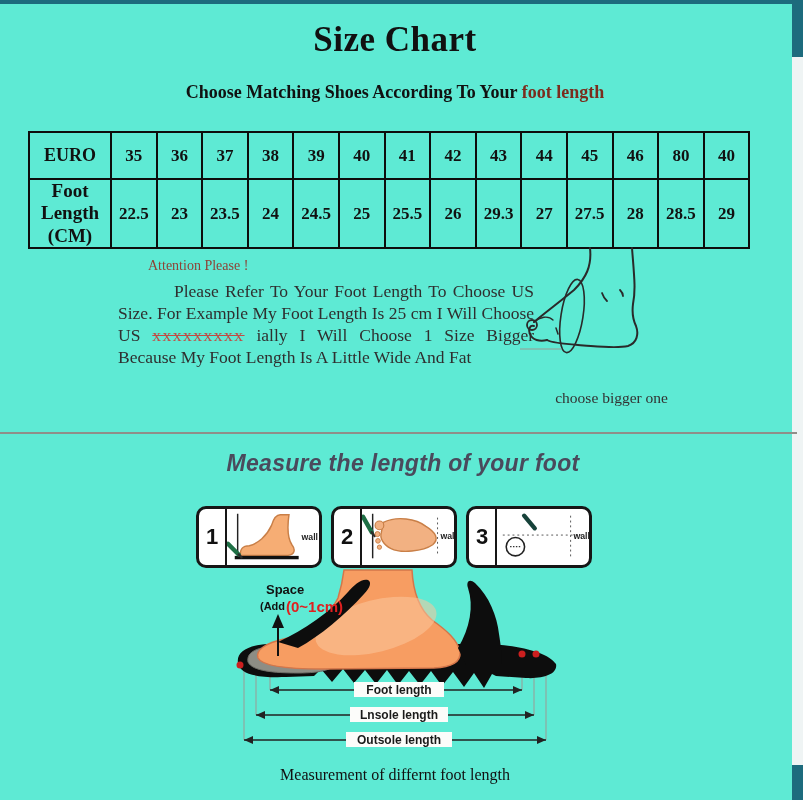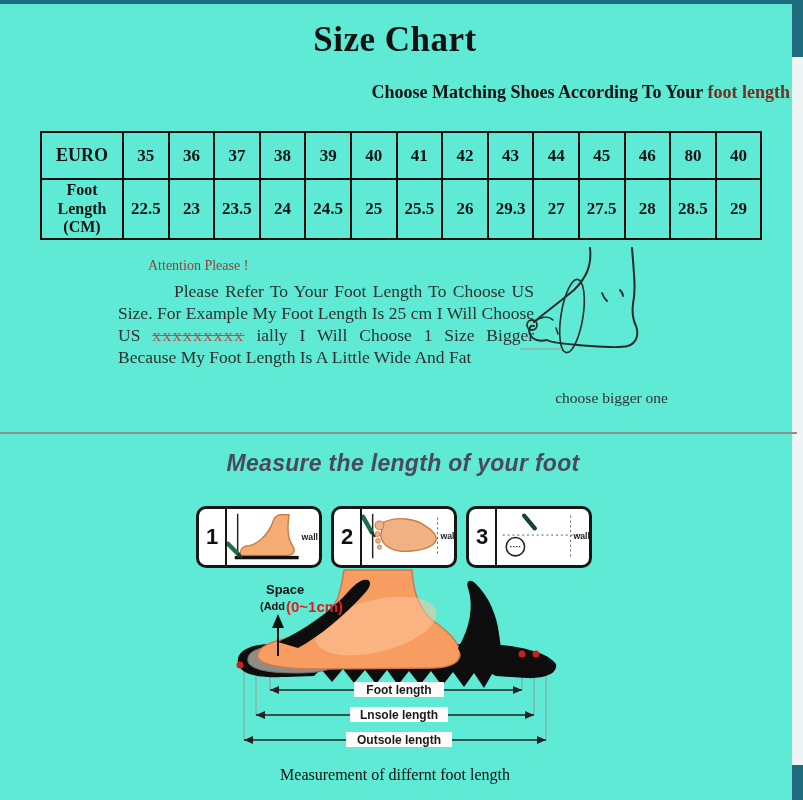--- a/index.html
+++ b/index.html
@@ -17,7 +17,7 @@
   
   .title{position:absolute;top:20px;left:0;width:790px;text-align:center;
     font-size:35px;font-weight:bold;letter-spacing:.5px;}
-  .subtitle{position:absolute;top:82px;left:0;width:790px;text-align:right;
+  .subtitle{position:absolute;top:82px;left:0;width:790px;text-align:center;
     font-size:18px;font-weight:bold;}
   .subtitle .hl{color:#7b2d1e;}
 

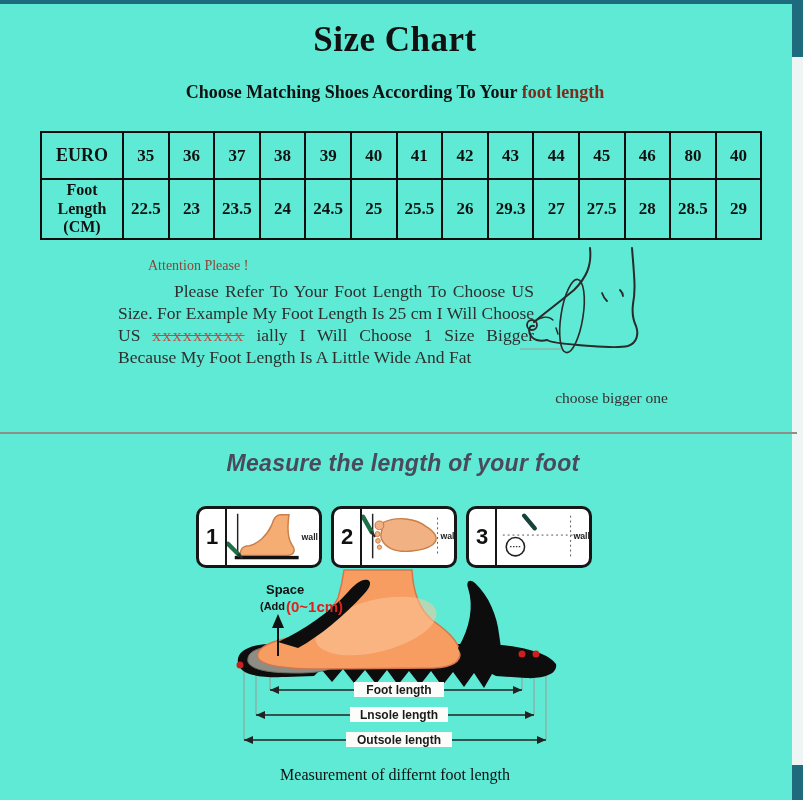--- a/index.html
+++ b/index.html
@@ -22,7 +22,7 @@
   .subtitle .hl{color:#7b2d1e;}
 
   
-  .size-table{position:absolute;top:131px;left:40px;width:721px;border-collapse:collapse;
+  .size-table{position:absolute;top:131px;left:28px;width:721px;border-collapse:collapse;
     table-layout:fixed;border-radius:28px;}
   .size-table td{border:2.5px solid #0d0d0d;text-align:center;vertical-align:middle;
     font-weight:bold;font-size:17px;padding:0;}

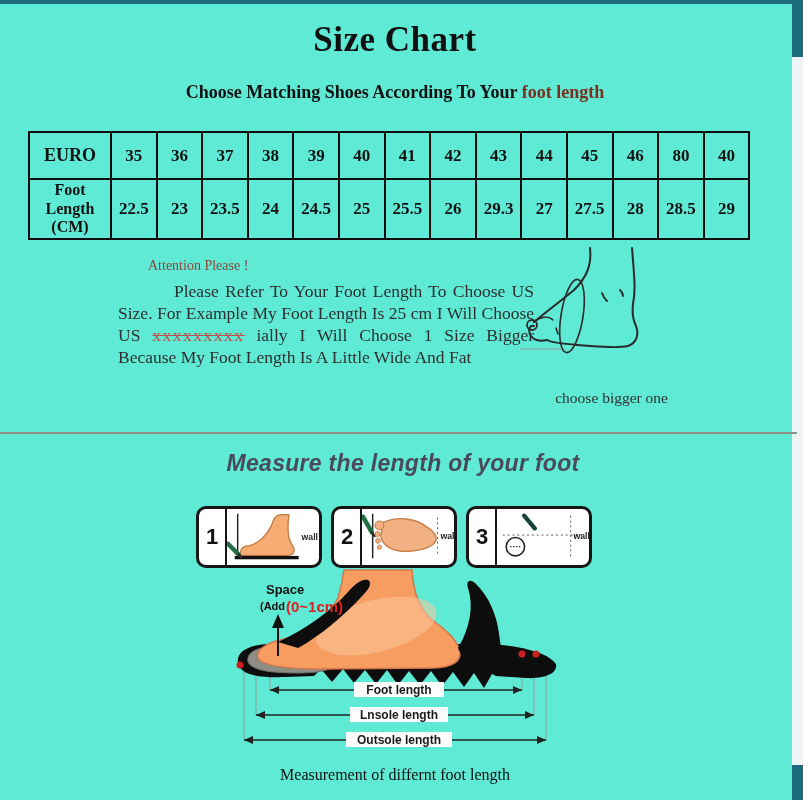--- a/index.html
+++ b/index.html
@@ -29,7 +29,7 @@
   .size-table .row-head{font-size:18px;}
   .size-table tr:first-child td{height:45px;}
   .size-table tr:last-child td{height:58px;}
-  .size-table .lbl-lines{font-size:16px;line-height:1.18;margin-top:36px;}
+  .size-table .lbl-lines{font-size:19px;line-height:1.18;margin-top:36px;}
 
   
   .attention-heading{position:absolute;top:258px;left:148px;font-size:14px;color:#8d4437;}

